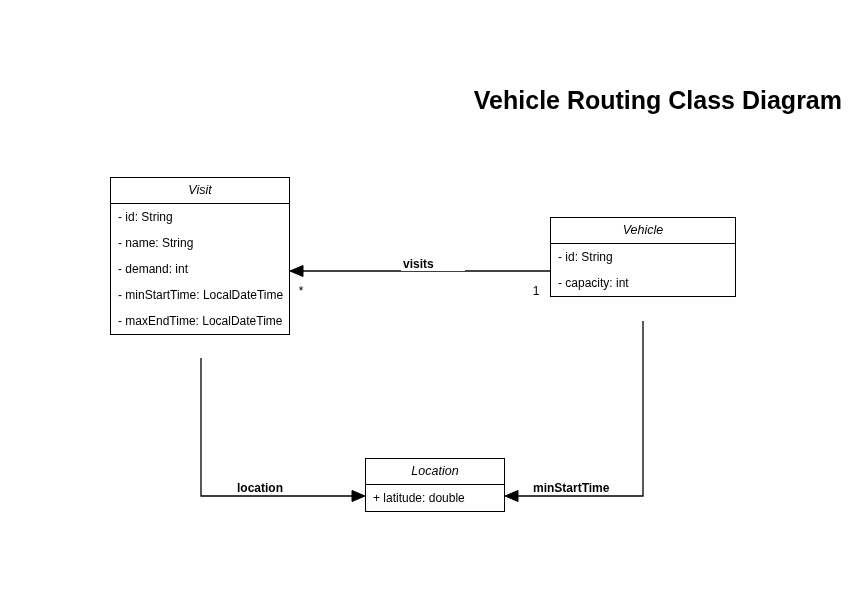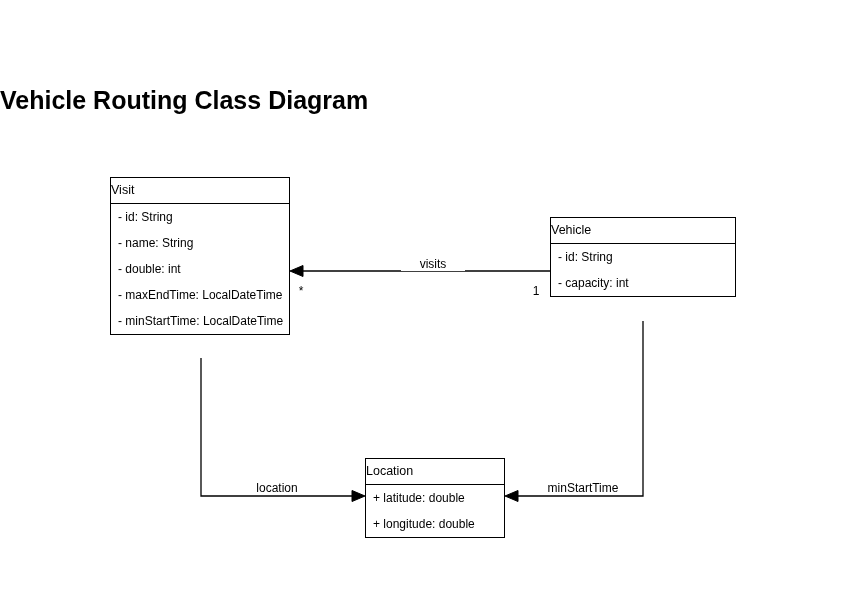--- a/index.html
+++ b/index.html
@@ -18,9 +18,9 @@
   #diagram-title {
     position: absolute;
     left: 0;
-    right: 0;
+    right: 8px;
     top: 86px;
-    text-align: left;
+    text-align: right;
     font-size: 25px;
     font-weight: bold;
     color: #000000;

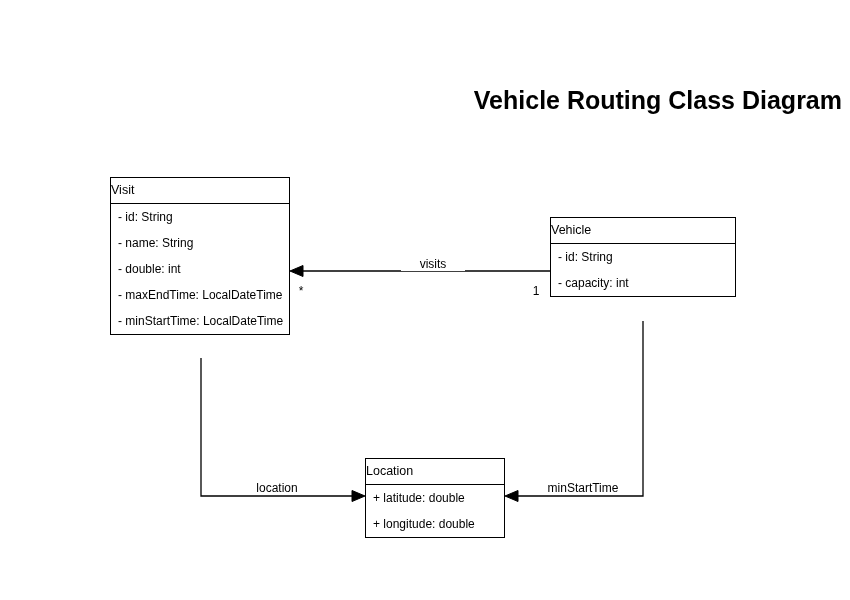--- a/index.html
+++ b/index.html
@@ -36,11 +36,12 @@
   .uml-class-name {
     height: 25px;
     line-height: 25px;
-    text-align: left;
+    text-align: center;
     font-size: 12.5px;
     border-bottom: 1px solid #000000;
     white-space: nowrap;
     overflow: hidden;
+    font-style: italic;
   }
   .uml-attr {
     height: 26px;

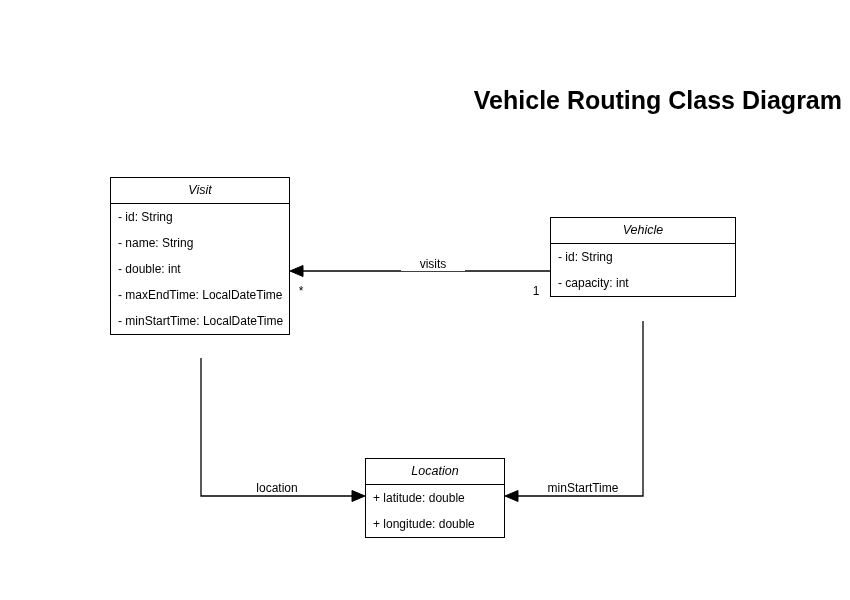--- a/index.html
+++ b/index.html
@@ -113,7 +113,7 @@
     <div>
       <div class="uml-attr">- id: String</div>
       <div class="uml-attr">- name: String</div>
-      <div class="uml-attr">- double: int</div>
+      <div class="uml-attr">- demand: int</div>
       <div class="uml-attr">- maxEndTime: LocalDateTime</div>
       <div class="uml-attr">- minStartTime: LocalDateTime</div>
     </div>

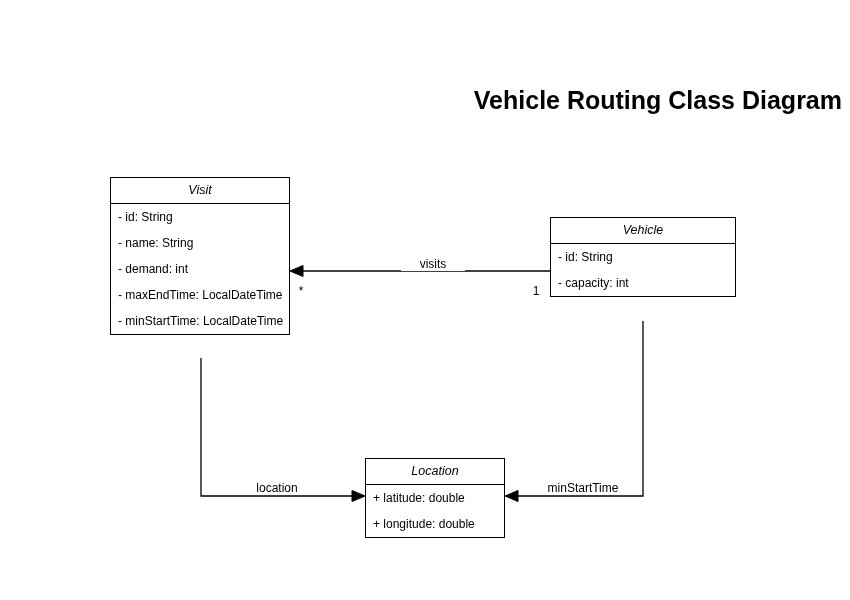--- a/index.html
+++ b/index.html
@@ -71,10 +71,11 @@
     position: absolute;
     font-size: 12px;
     color: #000000;
-    text-align: center;
+    text-align: left;
     white-space: nowrap;
     background: #ffffff;
     padding: 0 2px;
+    font-weight: bold;
   }
   .multiplicity {
     position: absolute;

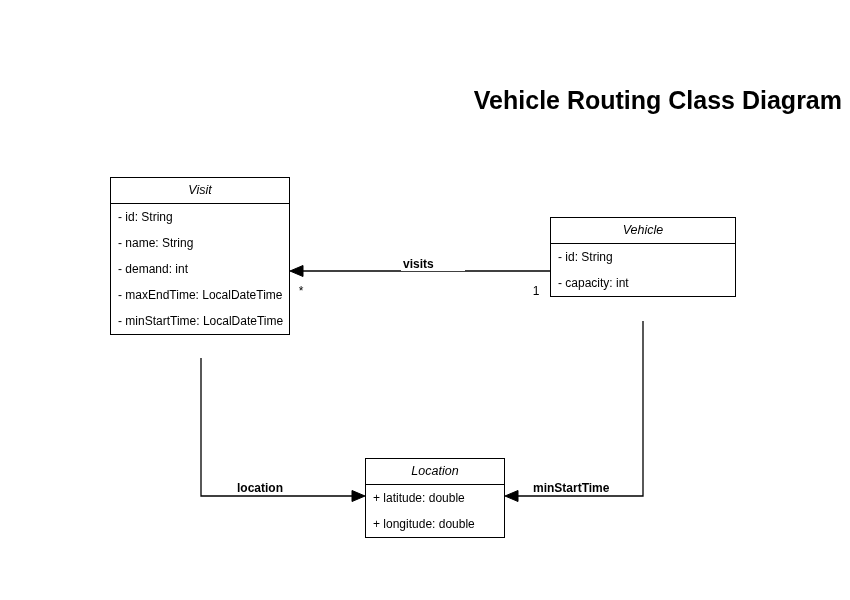--- a/index.html
+++ b/index.html
@@ -115,8 +115,8 @@
       <div class="uml-attr">- id: String</div>
       <div class="uml-attr">- name: String</div>
       <div class="uml-attr">- demand: int</div>
+      <div class="uml-attr">- minStartTime: LocalDateTime</div>
       <div class="uml-attr">- maxEndTime: LocalDateTime</div>
-      <div class="uml-attr">- minStartTime: LocalDateTime</div>
     </div>
   </div>
 

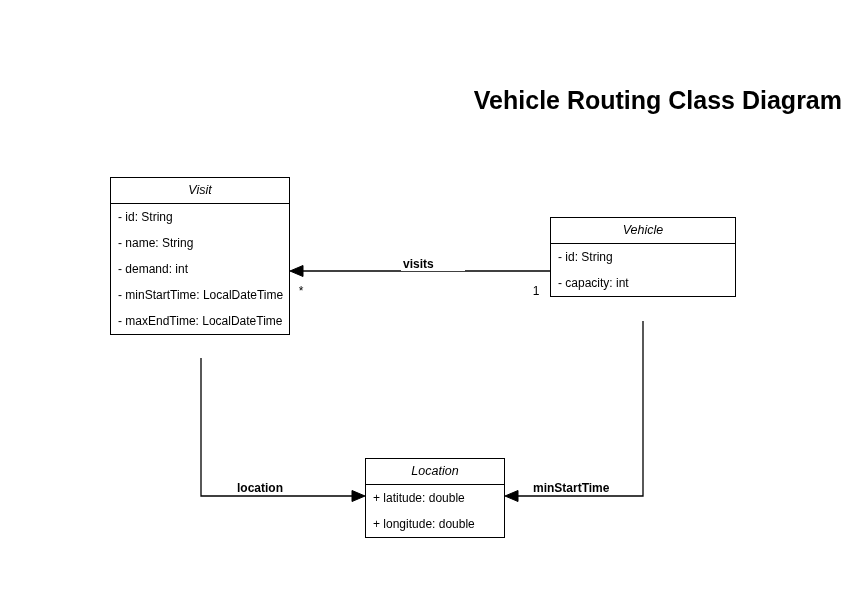--- a/index.html
+++ b/index.html
@@ -132,7 +132,6 @@
     <div class="uml-class-name">Location</div>
     <div>
       <div class="uml-attr">+ latitude: double</div>
-      <div class="uml-attr">+ longitude: double</div>
     </div>
   </div>
 

